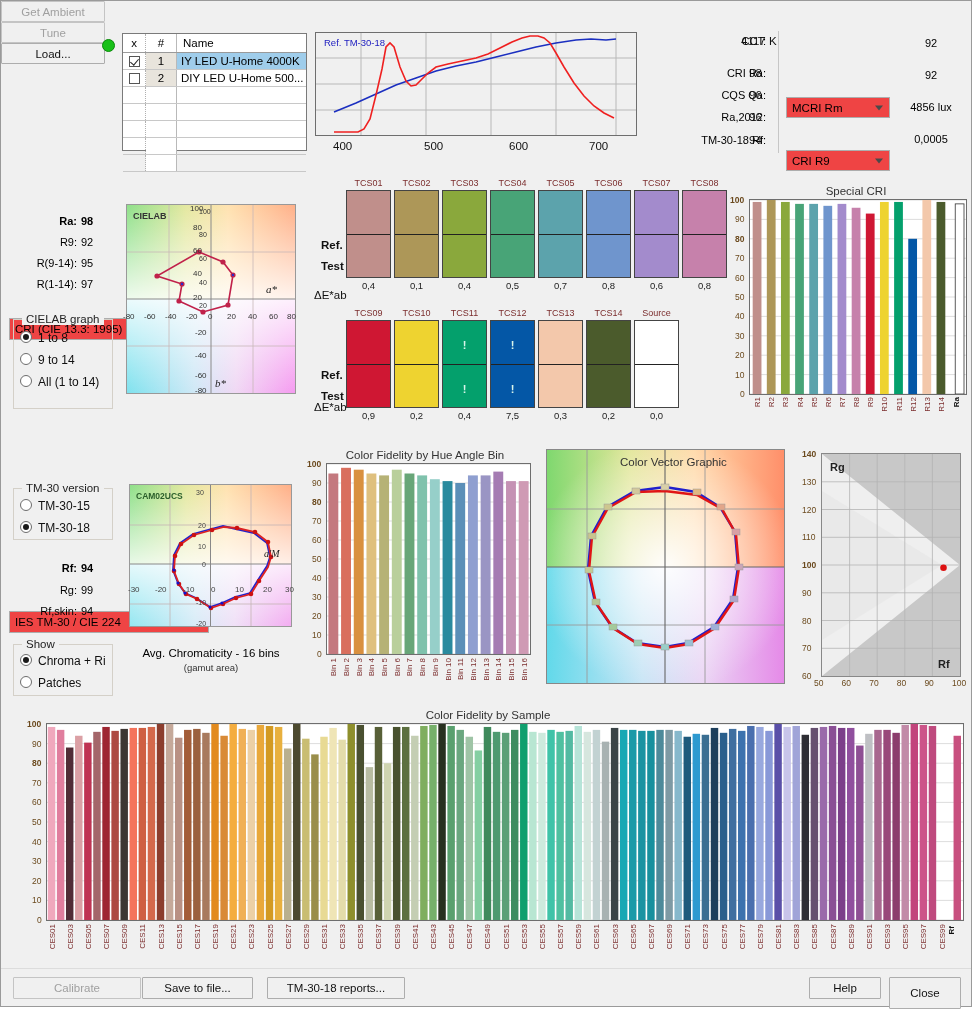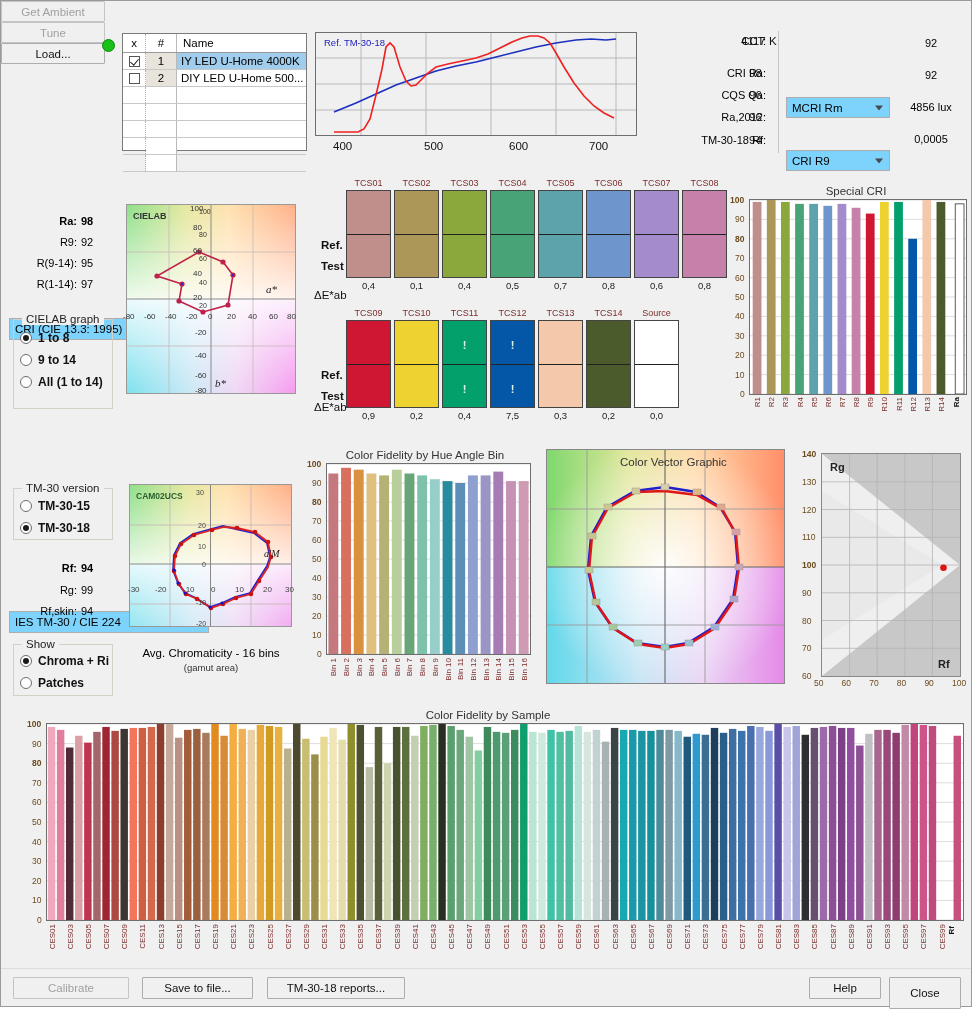--- a/index.html
+++ b/index.html
@@ -13,7 +13,7 @@
   
   .btn{background:#f0f0f0;border:1px solid #adadad;border-radius:1px;font-size:11.5px;color:#111;display:flex;align-items:center;justify-content:center;cursor:default;box-sizing:border-box;}
   .btn.disabled{color:#a0a0a0;border-color:#c4c4c4;background:#f0f0f0;}
-  .combo{background:#7dd3fc;border:1px solid #adadad;box-sizing:border-box;display:flex;align-items:center;padding-left:5px;font-size:11.5px;position:relative;cursor:default;}
+  .combo{background:#ef4444;border:1px solid #adadad;box-sizing:border-box;display:flex;align-items:center;padding-left:5px;font-size:11.5px;position:relative;cursor:default;}
   .combo .cv{flex:1;}
   .combo .ar{position:absolute;right:6px;top:50%;transform:translateY(-50%);width:0;height:0;border-left:4px solid transparent;border-right:4px solid transparent;border-top:5px solid #4a4a4a;}
   .gbox{position:absolute;border:1px solid #d4d0c8;box-sizing:border-box;}

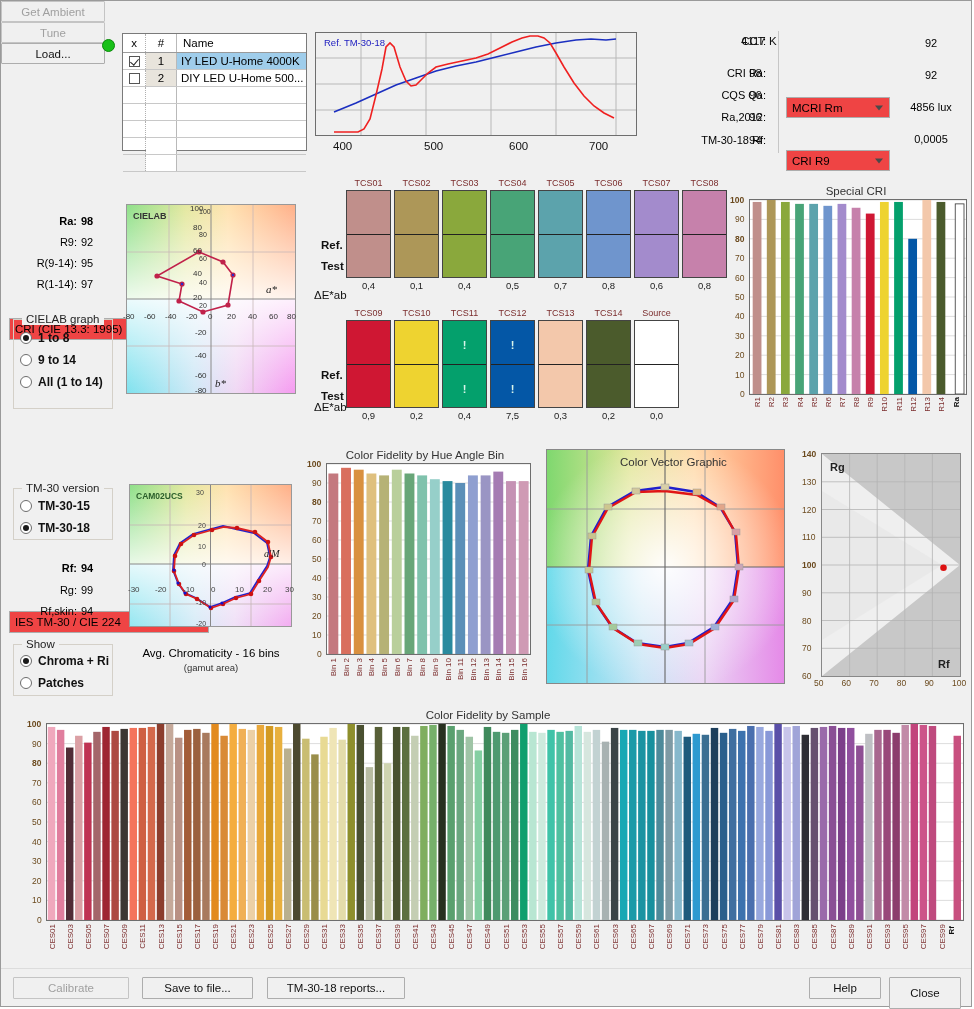--- a/index.html
+++ b/index.html
@@ -18,7 +18,7 @@
   .combo .ar{position:absolute;right:6px;top:50%;transform:translateY(-50%);width:0;height:0;border-left:4px solid transparent;border-right:4px solid transparent;border-top:5px solid #4a4a4a;}
   .gbox{position:absolute;border:1px solid #d4d0c8;box-sizing:border-box;}
   .gbox>.lg{position:absolute;top:-7px;left:8px;background:#f0f0f0;padding:0 4px;font-size:11.5px;color:#222;}
-  .radio{position:absolute;display:flex;align-items:center;font-size:12px;color:#111;cursor:default;font-weight:bold;}
+  .radio{position:absolute;display:flex;align-items:flex-start;font-size:12px;color:#111;cursor:default;}
   .radio .rb{width:12px;height:12px;border:1px solid #6d6d6d;border-radius:50%;background:#fff;margin-right:6px;box-sizing:border-box;position:relative;flex:none;}
   .radio.on .rb:after{content:"";position:absolute;left:2px;top:2px;width:6px;height:6px;border-radius:50%;background:#1a1a1a;}
   .lbl{position:absolute;font-size:11.5px;color:#111;white-space:nowrap;}

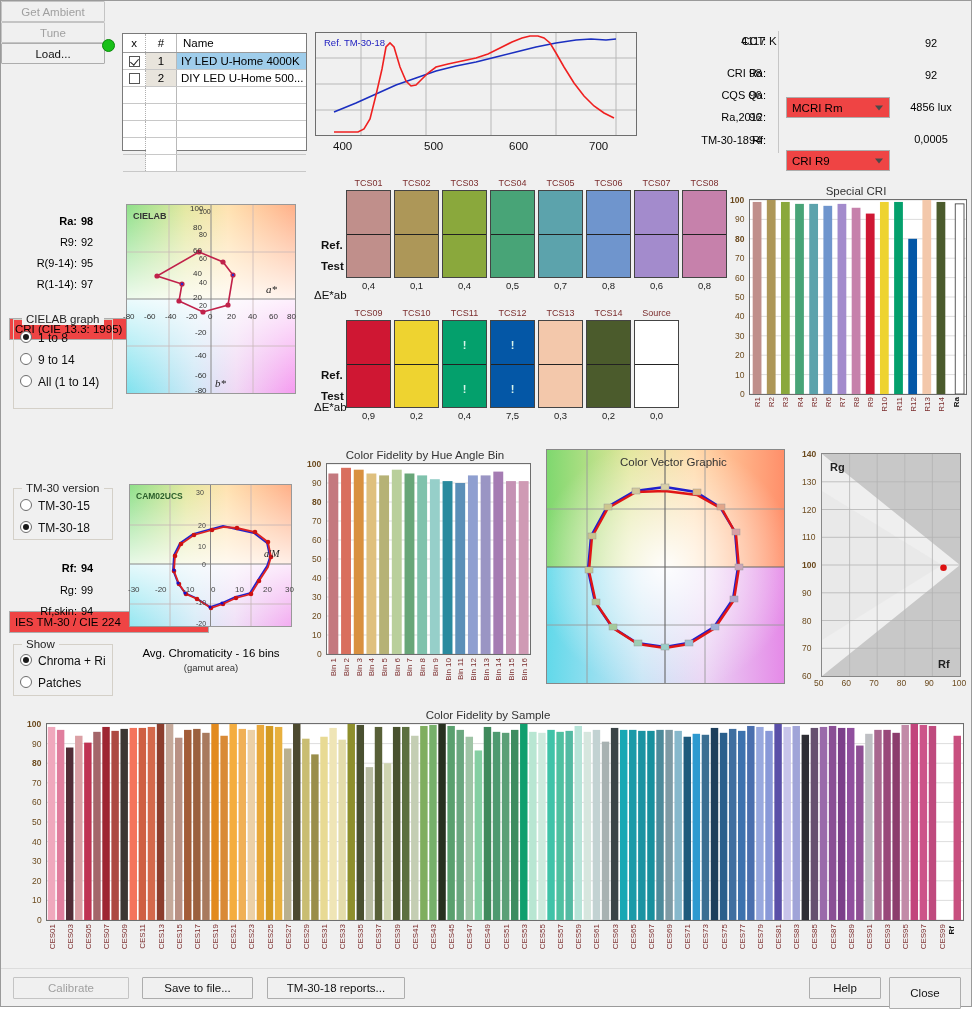--- a/index.html
+++ b/index.html
@@ -946,7 +946,7 @@
     </div>
 
   <div class="botbar">
-    <div class="btn disabled" style="position:absolute;left:12px;top:8px;width:116px;height:22px;">Calibrate</div>
+    <div class="btn disabled" style="position:absolute;left:12px;top:8px;width:128px;height:22px;">Calibrate</div>
     <div class="btn" style="position:absolute;left:141px;top:8px;width:111px;height:22px;">Save to file...</div>
     <div class="btn" style="position:absolute;left:266px;top:8px;width:138px;height:22px;">TM-30-18 reports...</div>
     <div class="btn" style="position:absolute;left:808px;top:8px;width:72px;height:22px;">Help</div>

